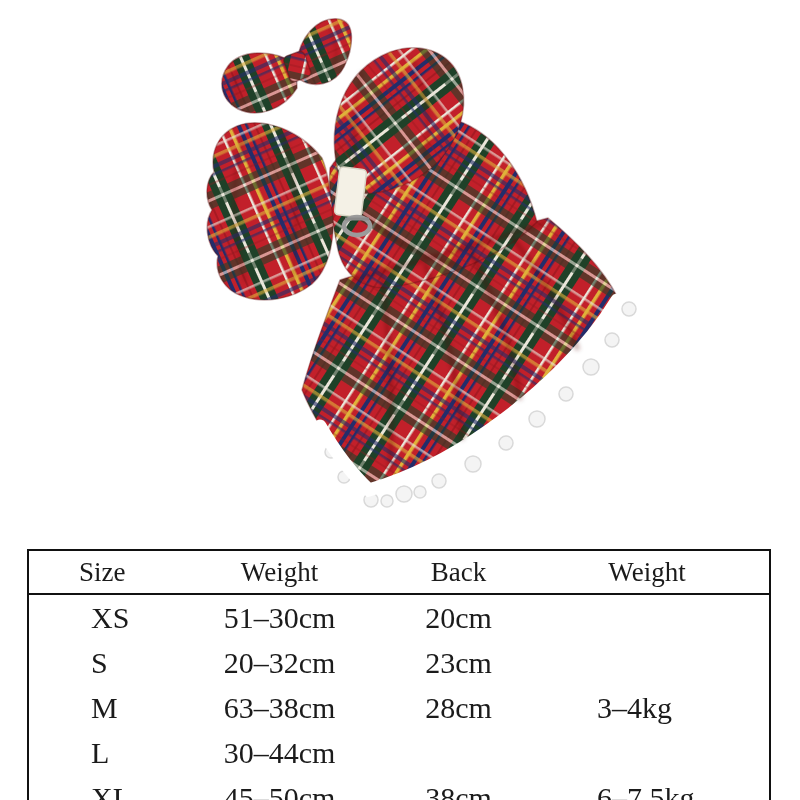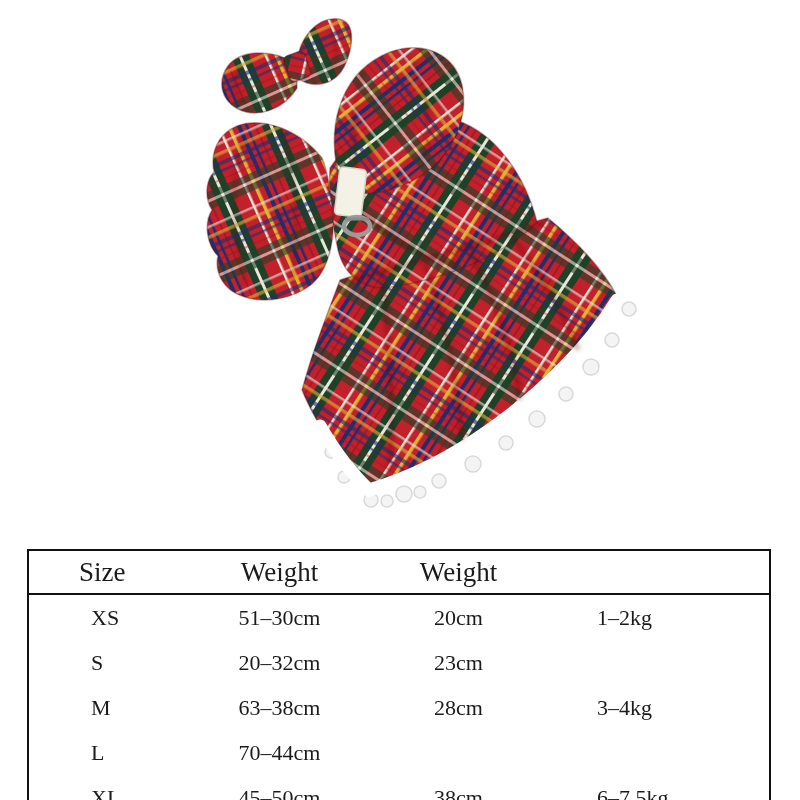--- a/index.html
+++ b/index.html
@@ -158,6 +158,7 @@
     <div class="thead">
       <div class="cell hdr-size">Size</div>
       <div class="cell">Weight</div>
+      <div class="cell">Back</div>
       <div class="cell">Weight</div>
     </div>
 

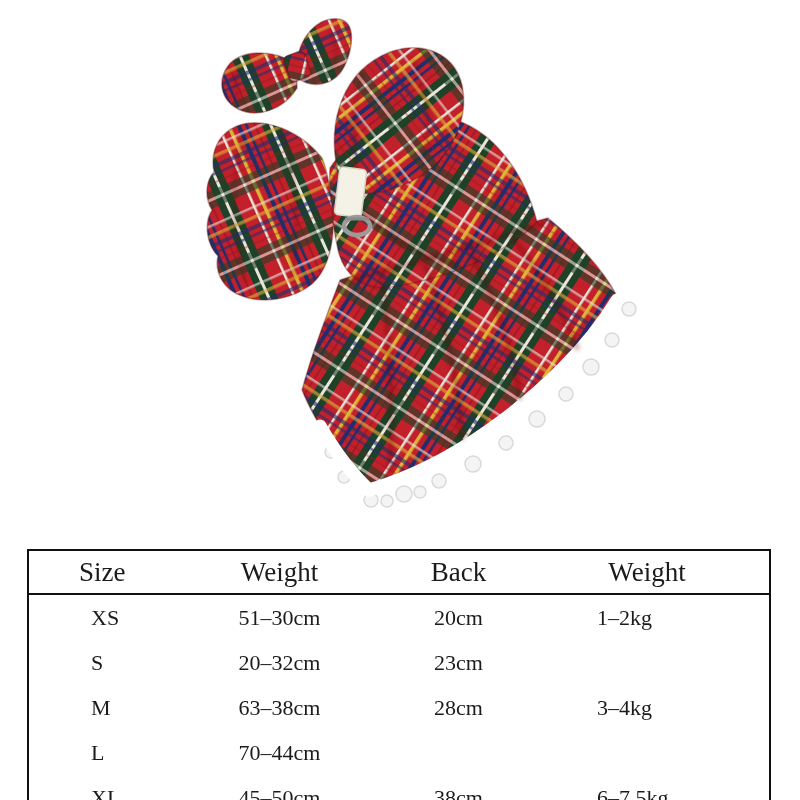--- a/index.html
+++ b/index.html
@@ -38,7 +38,7 @@
     display: grid;
     grid-template-columns: 138px 225px 133px 244px;
     height: 45px;
-    font-size: 22px;
+    font-size: 30px;
   }
   .cell { display: flex; align-items: center; justify-content: center; white-space: nowrap; }
   .cell.left-size   { justify-content: flex-start; padding-left: 62px; }

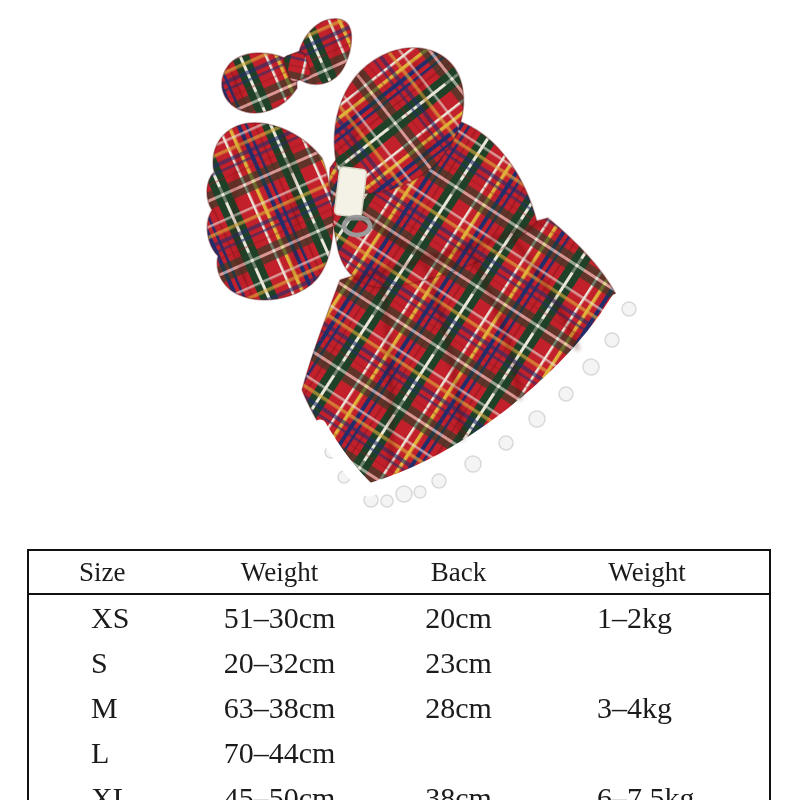--- a/index.html
+++ b/index.html
@@ -166,7 +166,6 @@
       <div class="cell left-size">XS</div>
       <div class="cell">51–30cm</div>
       <div class="cell">20cm</div>
-      <div class="cell left-weight">1–2kg</div>
     </div>
     <div class="trow">
       <div class="cell left-size">S</div>

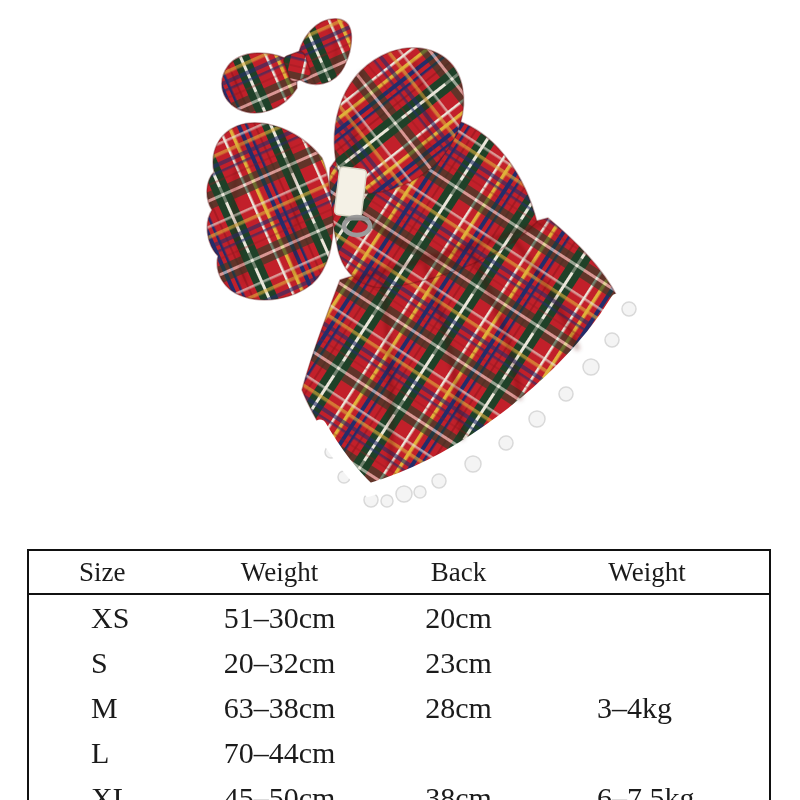--- a/index.html
+++ b/index.html
@@ -180,7 +180,7 @@
     </div>
     <div class="trow">
       <div class="cell left-size">L</div>
-      <div class="cell">70–44cm</div>
+      <div class="cell">30–44cm</div>
     </div>
     <div class="trow">
       <div class="cell left-size">XL</div>

